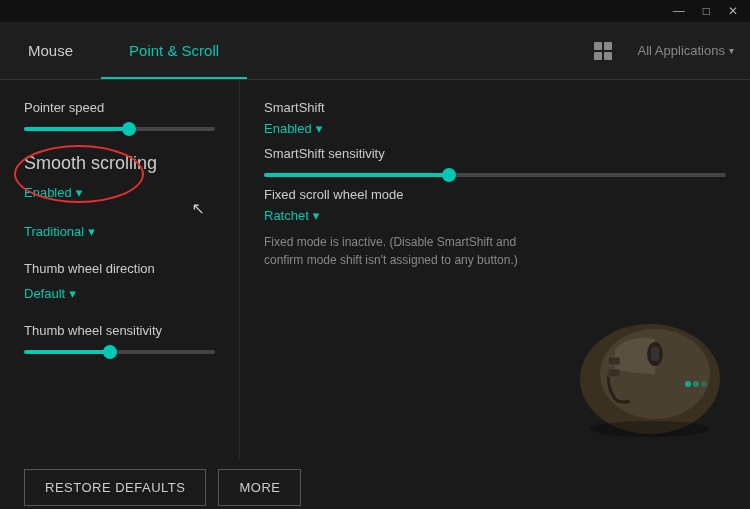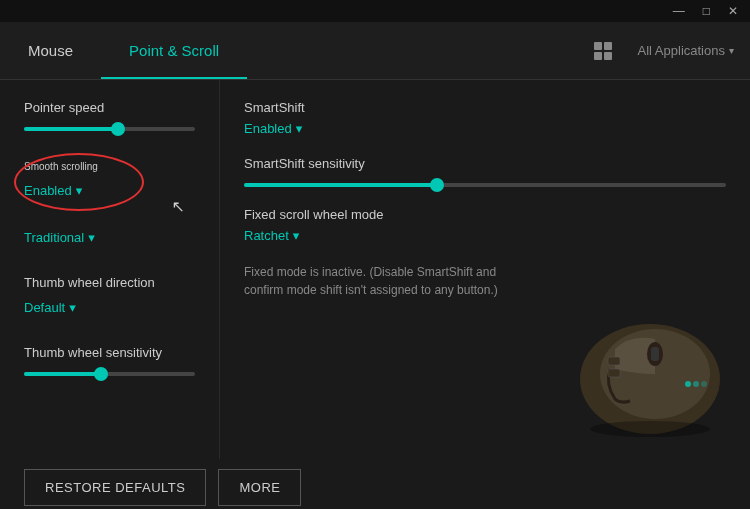--- a/index.html
+++ b/index.html
@@ -96,12 +96,12 @@
 
     
     .left-panel {
-      width: 220px;
+      width: 240px;
       padding: 20px 24px;
       border-right: 1px solid #2a2a2a;
       display: flex;
       flex-direction: column;
-      gap: 30px;
+      gap: 22px;
     }
 
     .setting-group { display: flex; flex-direction: column; gap: 8px; }

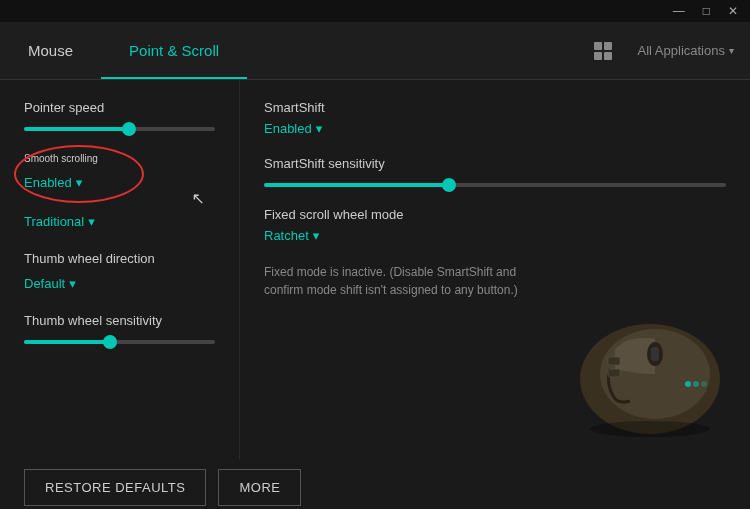--- a/index.html
+++ b/index.html
@@ -188,7 +188,7 @@
       padding: 20px 24px;
       display: flex;
       flex-direction: column;
-      gap: 20px;
+      gap: 10px;
       position: relative;
     }
 

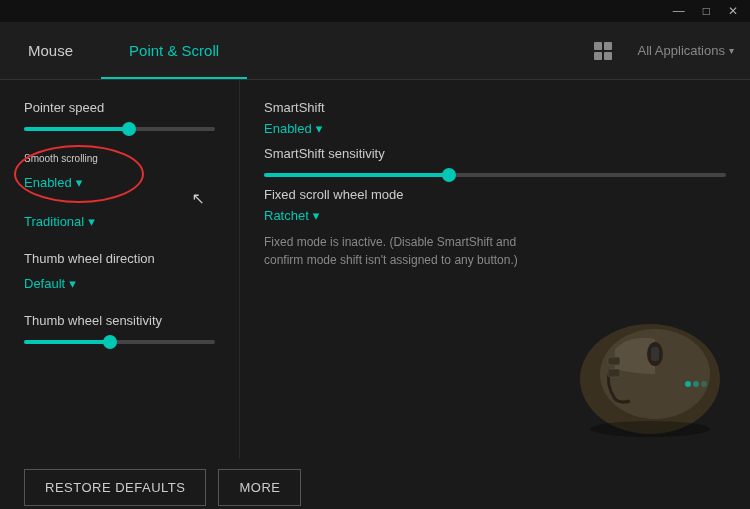--- a/index.html
+++ b/index.html
@@ -139,7 +139,7 @@
       position: relative;
     }
     .smooth-scrolling-label {
-      font-size: 10px;
+      font-size: 18px;
       color: #ccc;
       font-weight: 500;
     }

